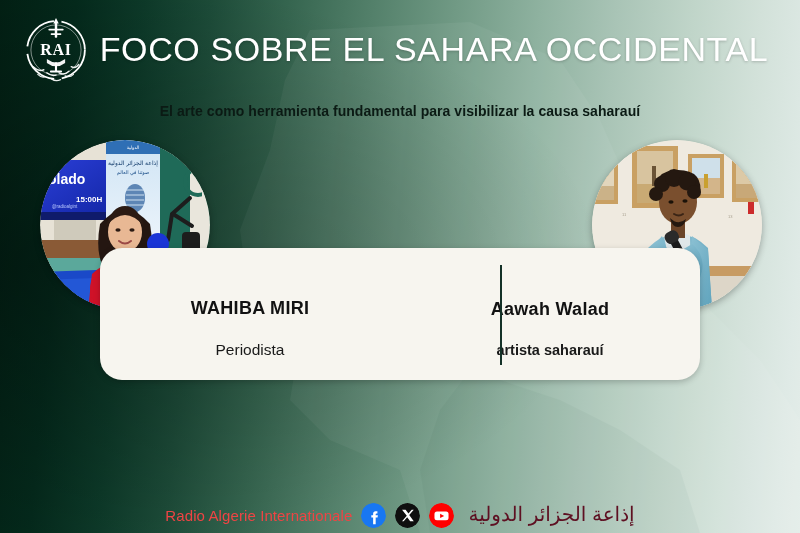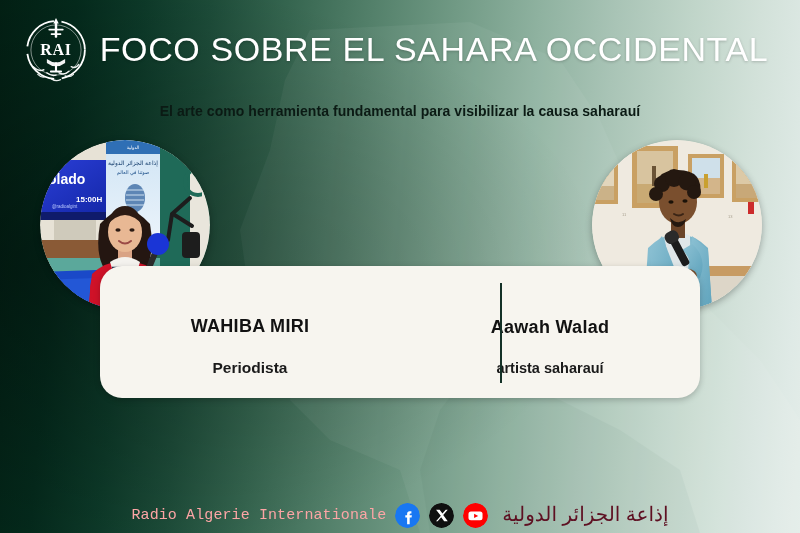--- a/index.html
+++ b/index.html
@@ -60,7 +60,7 @@
   
   .card {
     position:absolute;
-    left:100px; top:266px; width:600px; height:132px;
+    left:100px; top:248px; width:600px; height:132px;
     background:#f7f5ef;
     border-radius:22px;
     box-shadow:0 2px 6px rgba(0,0,0,.22);

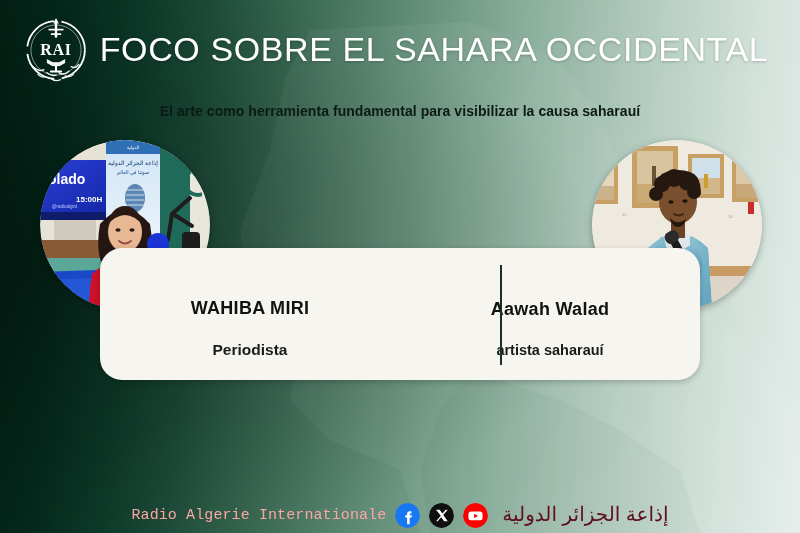--- a/index.html
+++ b/index.html
@@ -79,7 +79,7 @@
     background:#143127;
   }
   .pname { font-size:18px; font-weight:700; color:#121212; letter-spacing:.3px; white-space:nowrap;}
-  .prole { font-size:15.5px; font-weight:700; color:#1a1a1a; white-space:nowrap;}
+  .prole { font-size:15.5px; font-weight:400; color:#1a1a1a; white-space:nowrap;}
   .prole.bold { font-weight:700; font-size:14.5px; }
   
   .photo {

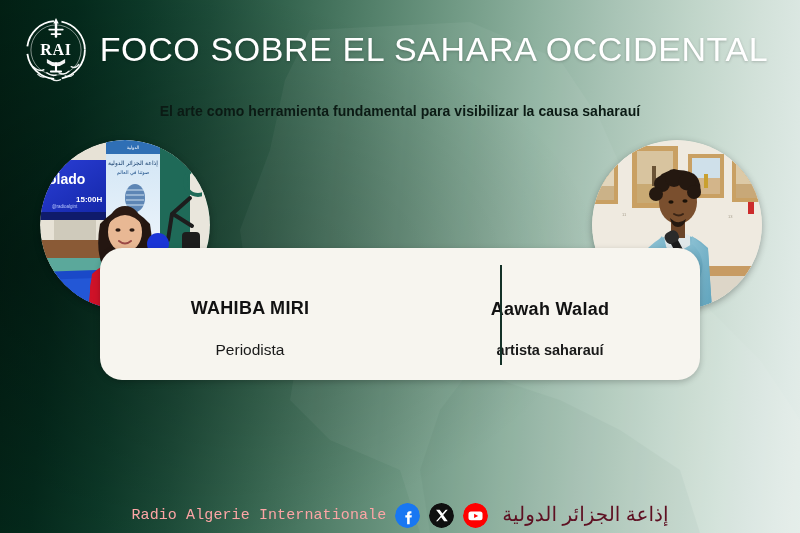--- a/index.html
+++ b/index.html
@@ -100,7 +100,7 @@
     gap:9px;
   }
   .footer-latin {
-    font-size:15px; color:#fca5a5; font-weight:400; letter-spacing:.1px;font-family:Liberation Mono, monospace;
+    font-size:15px; color:#ef4444; font-weight:400; letter-spacing:.1px;
   }
   .soc { width:25px; height:25px; border-radius:50%; display:block; flex:0 0 auto; }
   .footer-ar {

